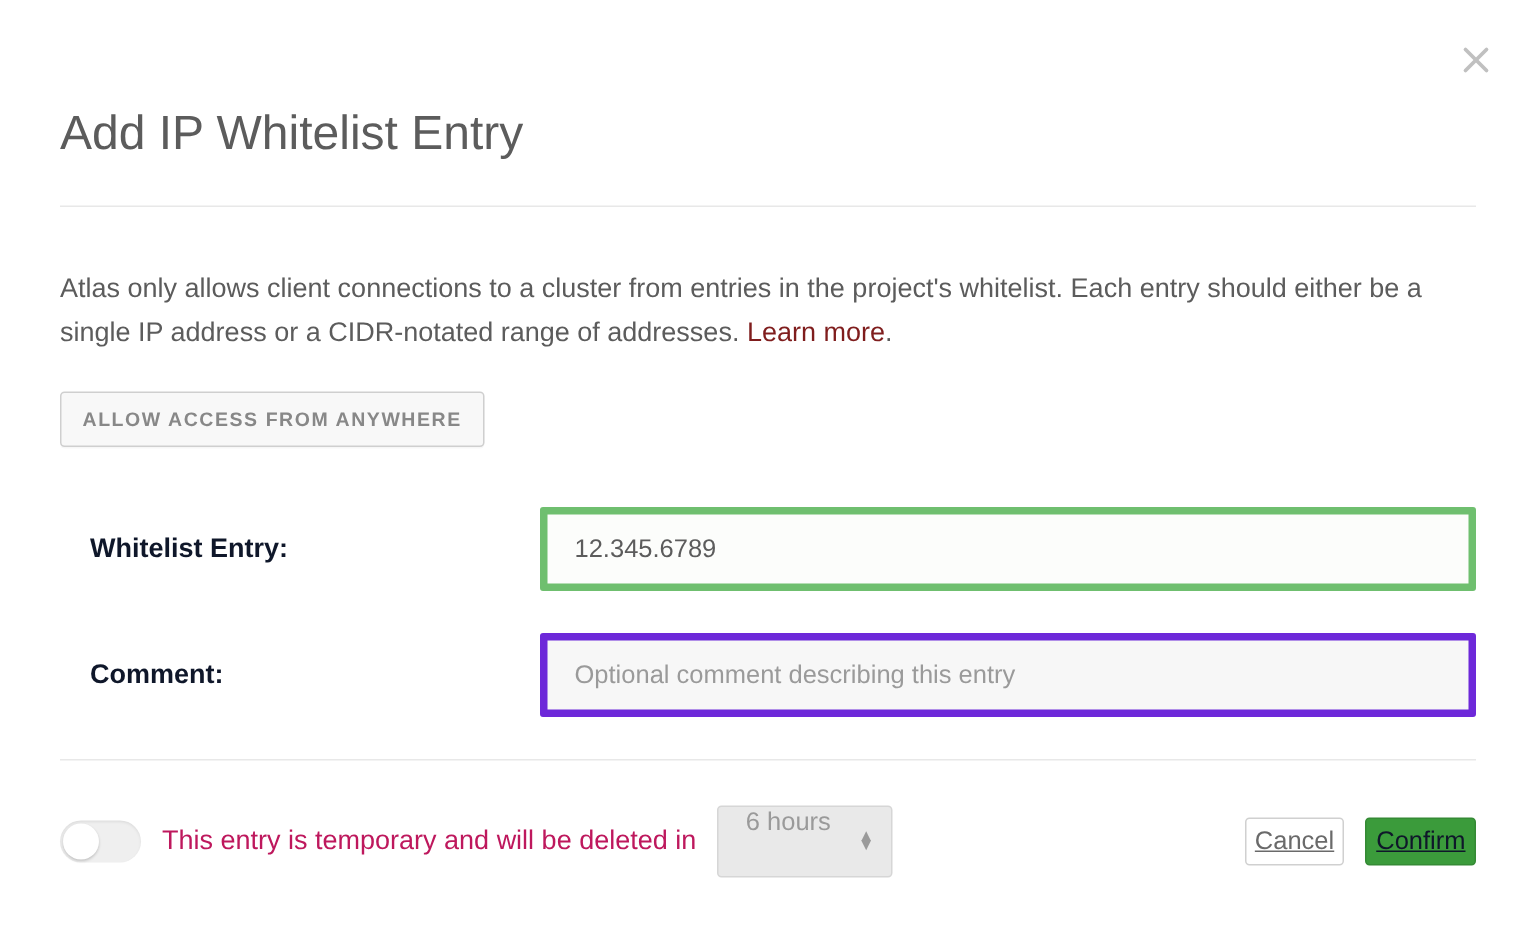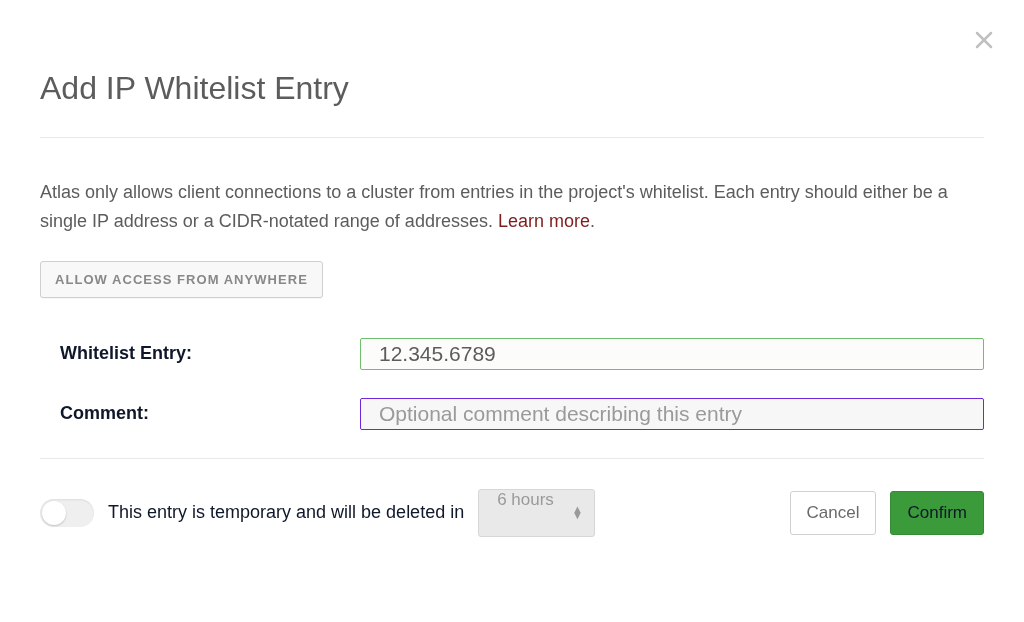--- a/index.html
+++ b/index.html
@@ -81,10 +81,10 @@
     }
     .form-input {
       flex: 1;
-      height: 32px;
-      border: 1px solid #6d28d9;
+      height: 56px;
+      border: 5px solid #6d28d9;
       background: #f7f7f7;
-      font-size: 21px;
+      font-size: 17px;
       padding: 0 18px;
       color: #5c5c5c;
       border-radius: 2px;

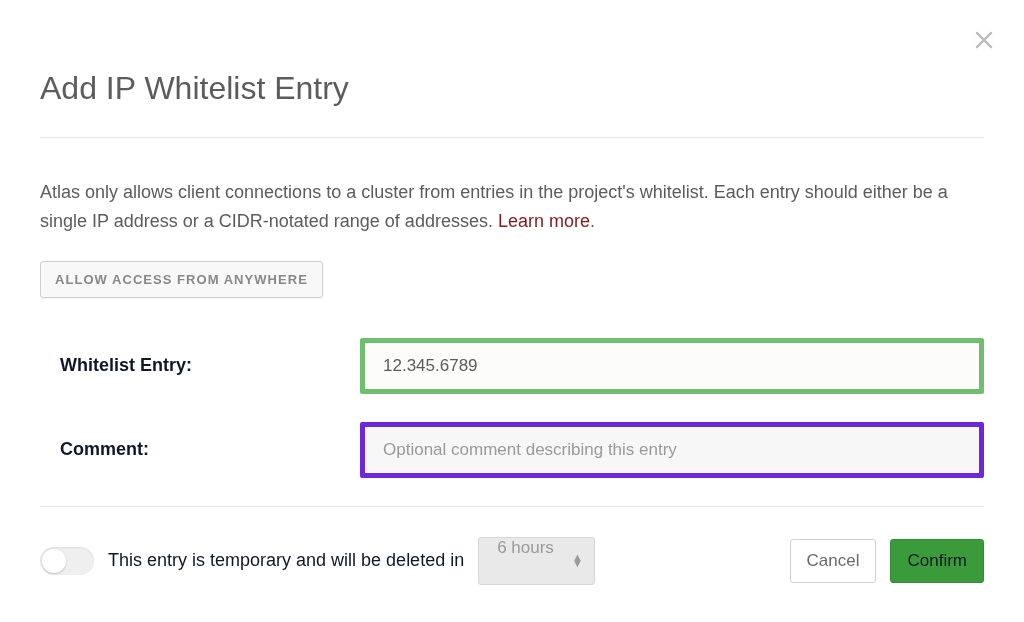--- a/index.html
+++ b/index.html
@@ -124,7 +124,7 @@
     }
     .toggle-label {
       font-size: 18px;
-      color: #0f172a;
+      color: #be185d;
     }
     .select-wrap {
       position: relative;

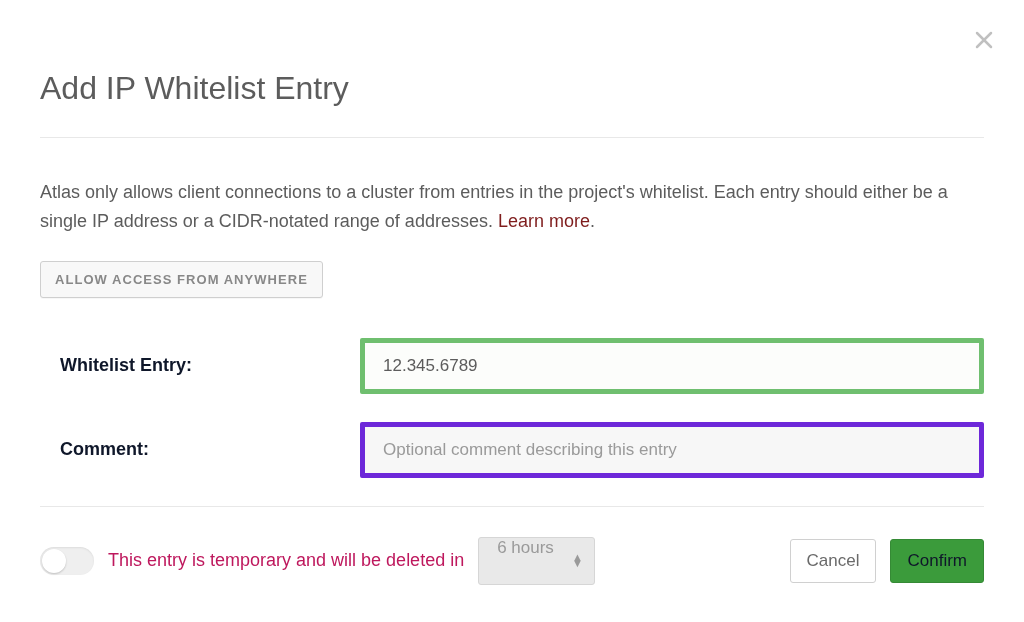--- a/index.html
+++ b/index.html
@@ -157,12 +157,13 @@
       flex: 1;
     }
     .btn {
-      height: 44px;
-      padding: 0 16px;
+      height: 32px;
+      padding: 0 6px;
       font-size: 17px;
       border-radius: 3px;
       cursor: pointer;
       border: 1px solid transparent;
+      text-decoration: underline;
     }
     .btn-cancel {
       background: #ffffff;

